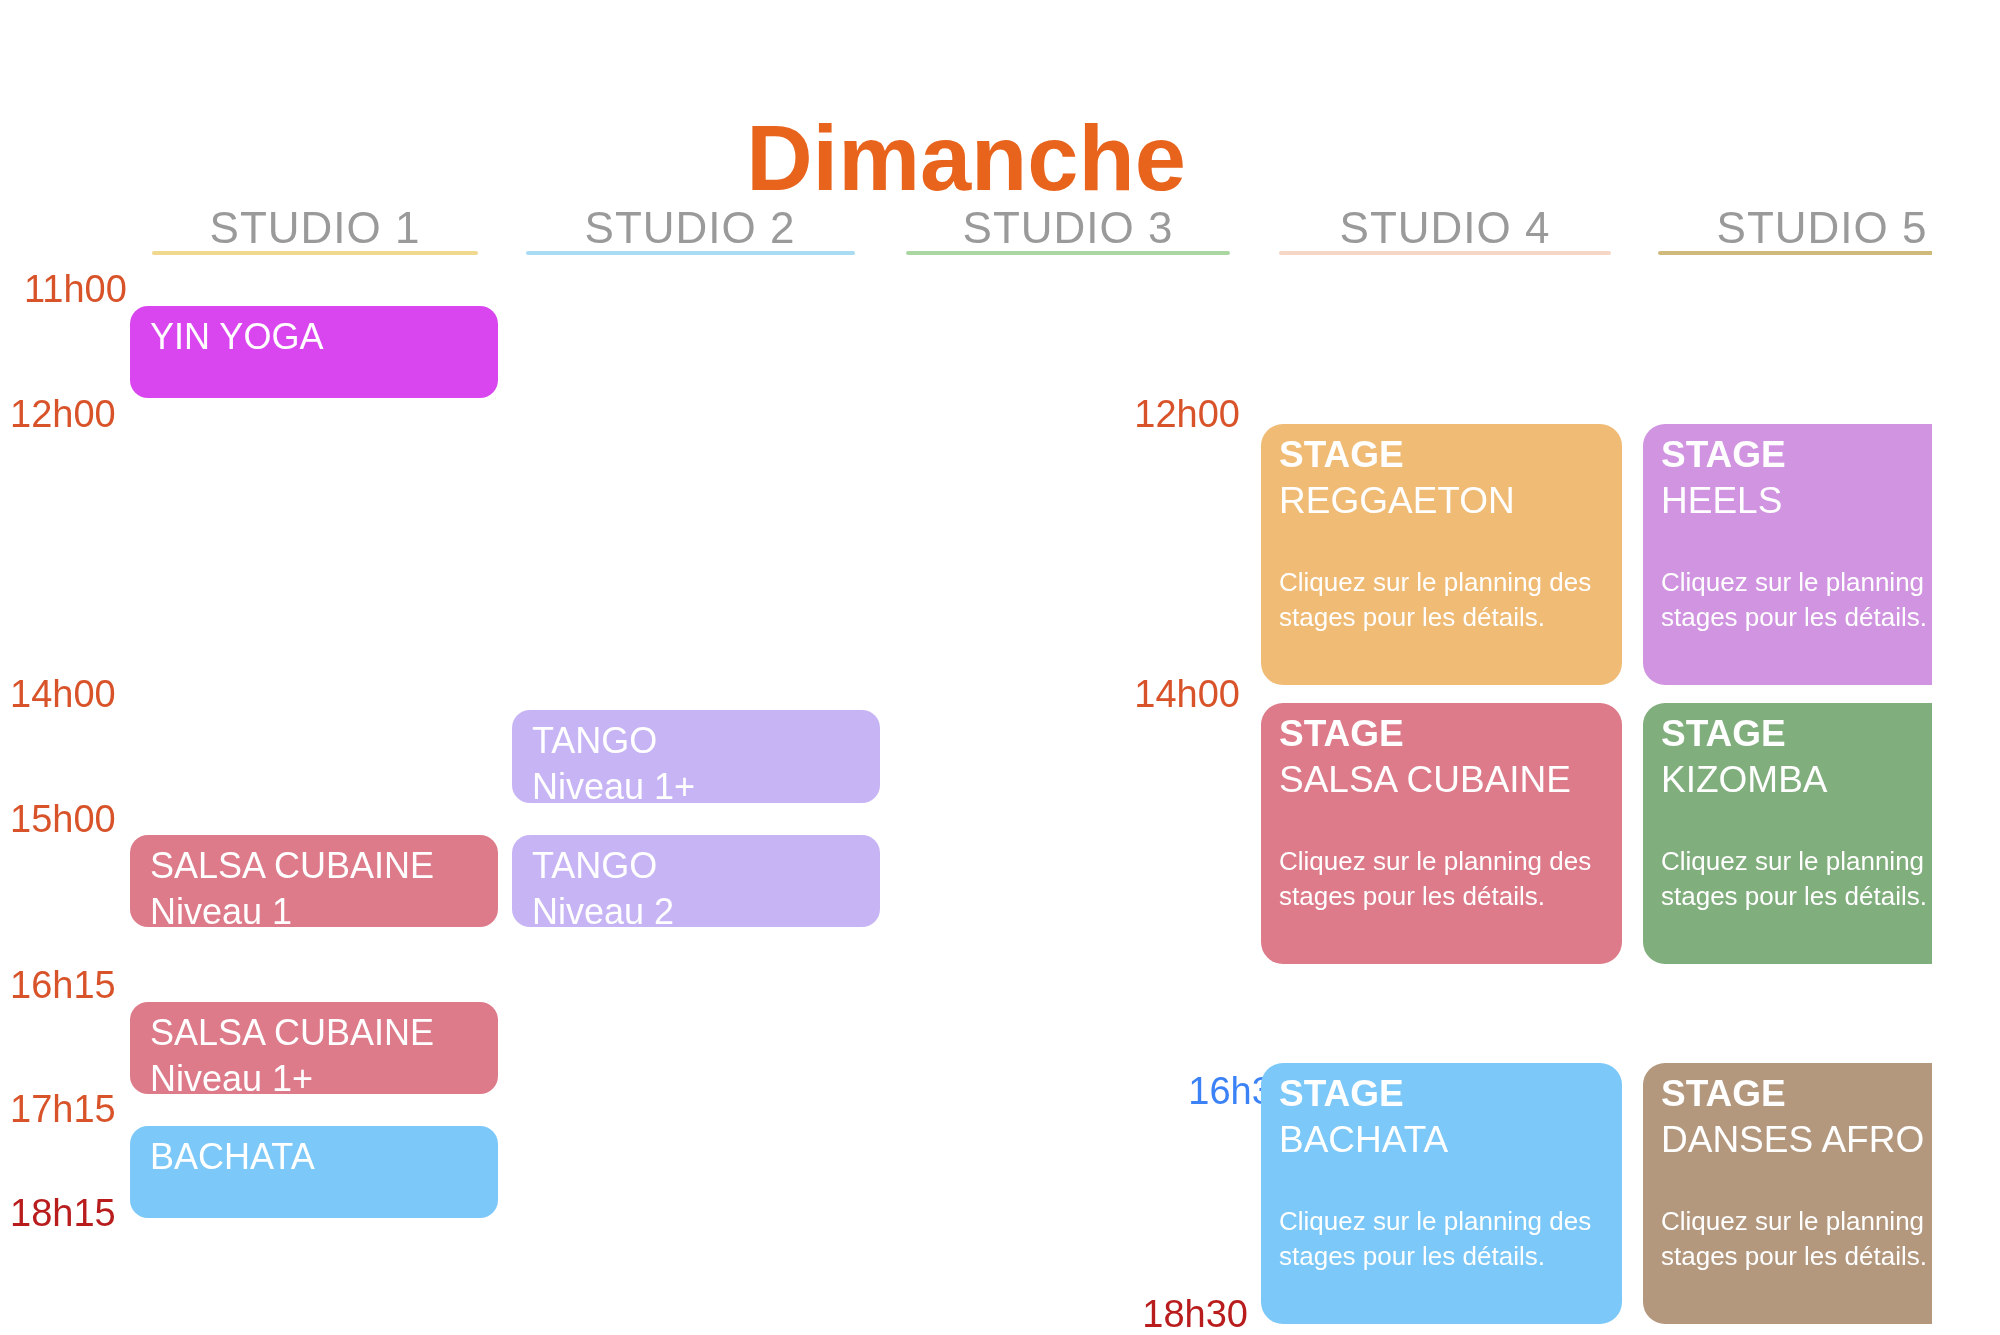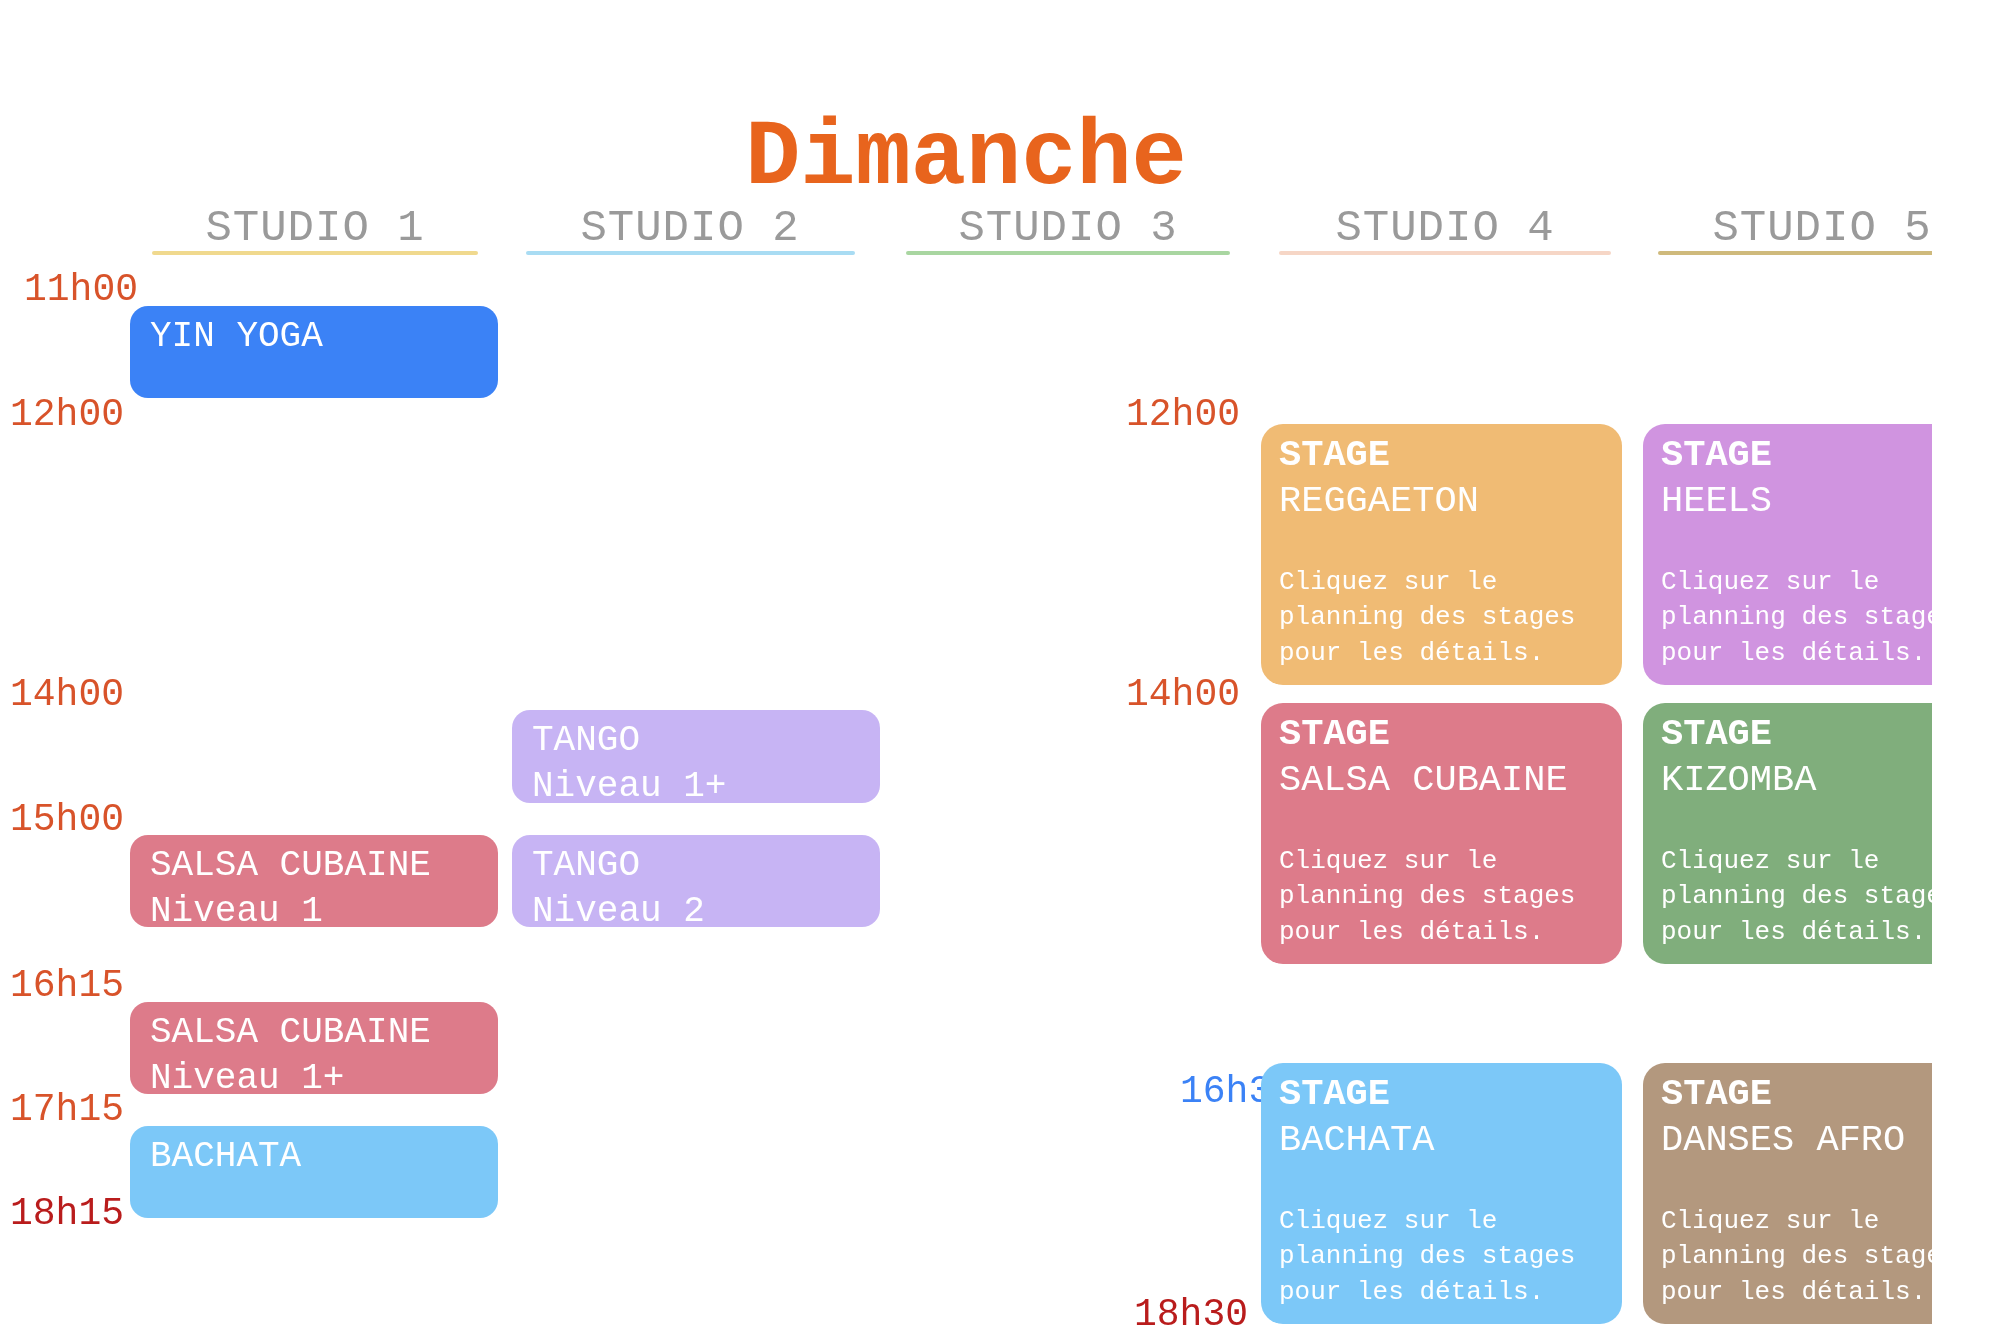--- a/index.html
+++ b/index.html
@@ -7,7 +7,7 @@
     position:relative;
     width:1932px;height:1335px;
     background:#ffffff;
-    font-family:Liberation Mono, monospace;
+    font-family:Liberation Sans, sans-serif;
     overflow:hidden;
   }
   .title{

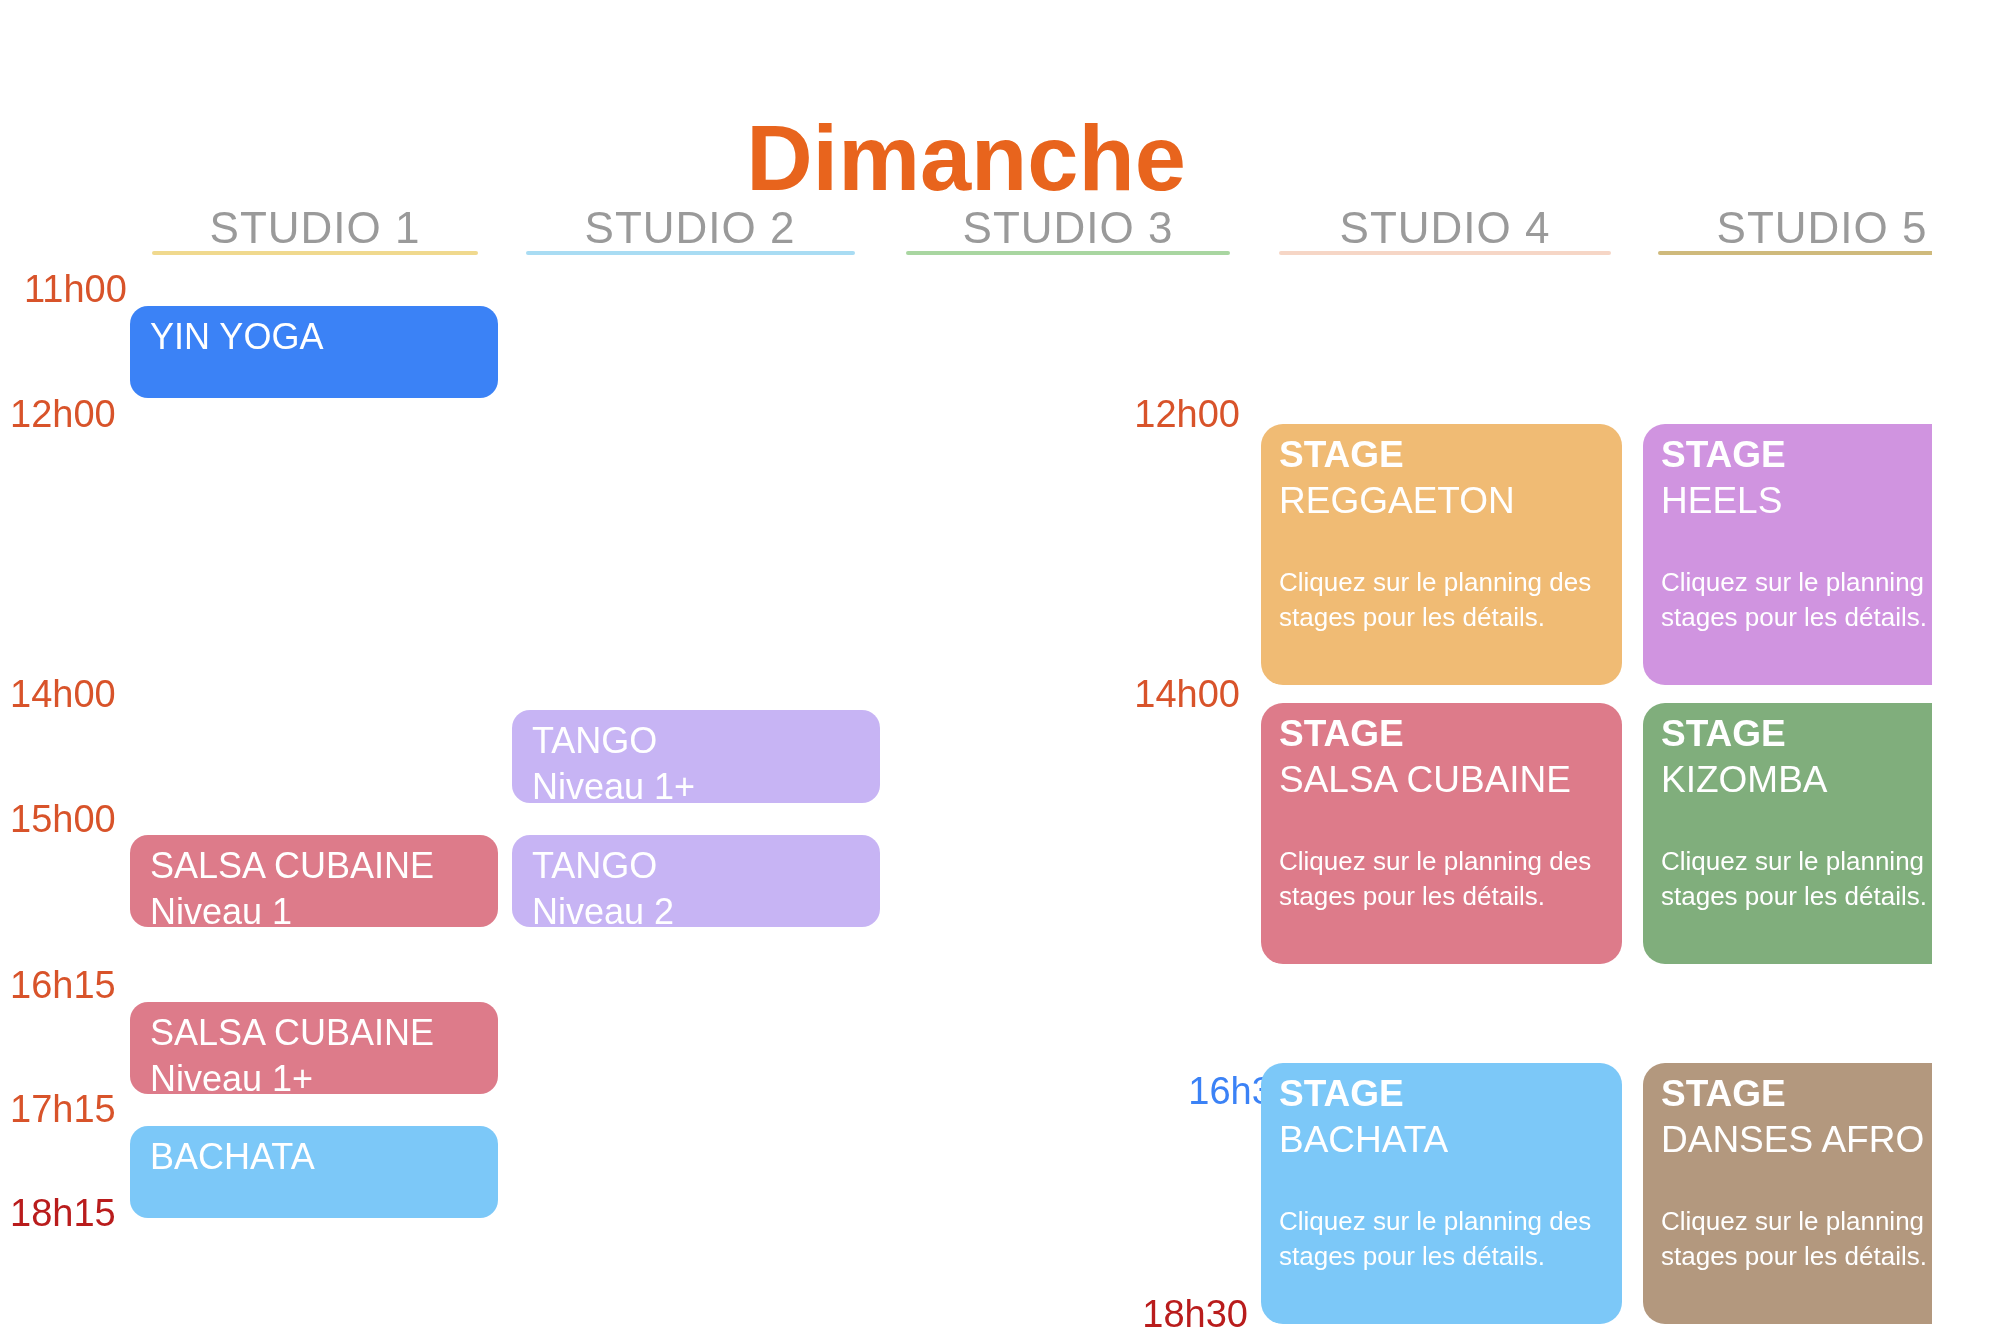--- a/index.html
+++ b/index.html
@@ -69,7 +69,7 @@
     <div class="time mid" style="left: 1240px; top: 673px; color: rgb(216, 83, 42);">14h00</div>
     <div class="time mid" style="left: 1294px; top: 1029px; color: #3b82f6; margin-top: 41px;">16h30</div>
     <div class="time mid" style="left: 1240px; top: 1293px; color: #b91c1c; margin-left: 8px;">18h30</div>
-    <div class="class-block" style="left: 130px; top: 306px; width: 368px; height: 92px; background: #3b82f6; color: rgb(255, 255, 255);">
+    <div class="class-block" style="left: 130px; top: 306px; width: 368px; height: 92px; background: #d946ef; color: rgb(255, 255, 255);">
       <span class="class-name">YIN YOGA</span>
     </div>
     <div class="class-block" style="left: 512px; top: 710px; width: 368px; height: 93px; background: rgb(199, 180, 244); color: rgb(255, 255, 255);">

